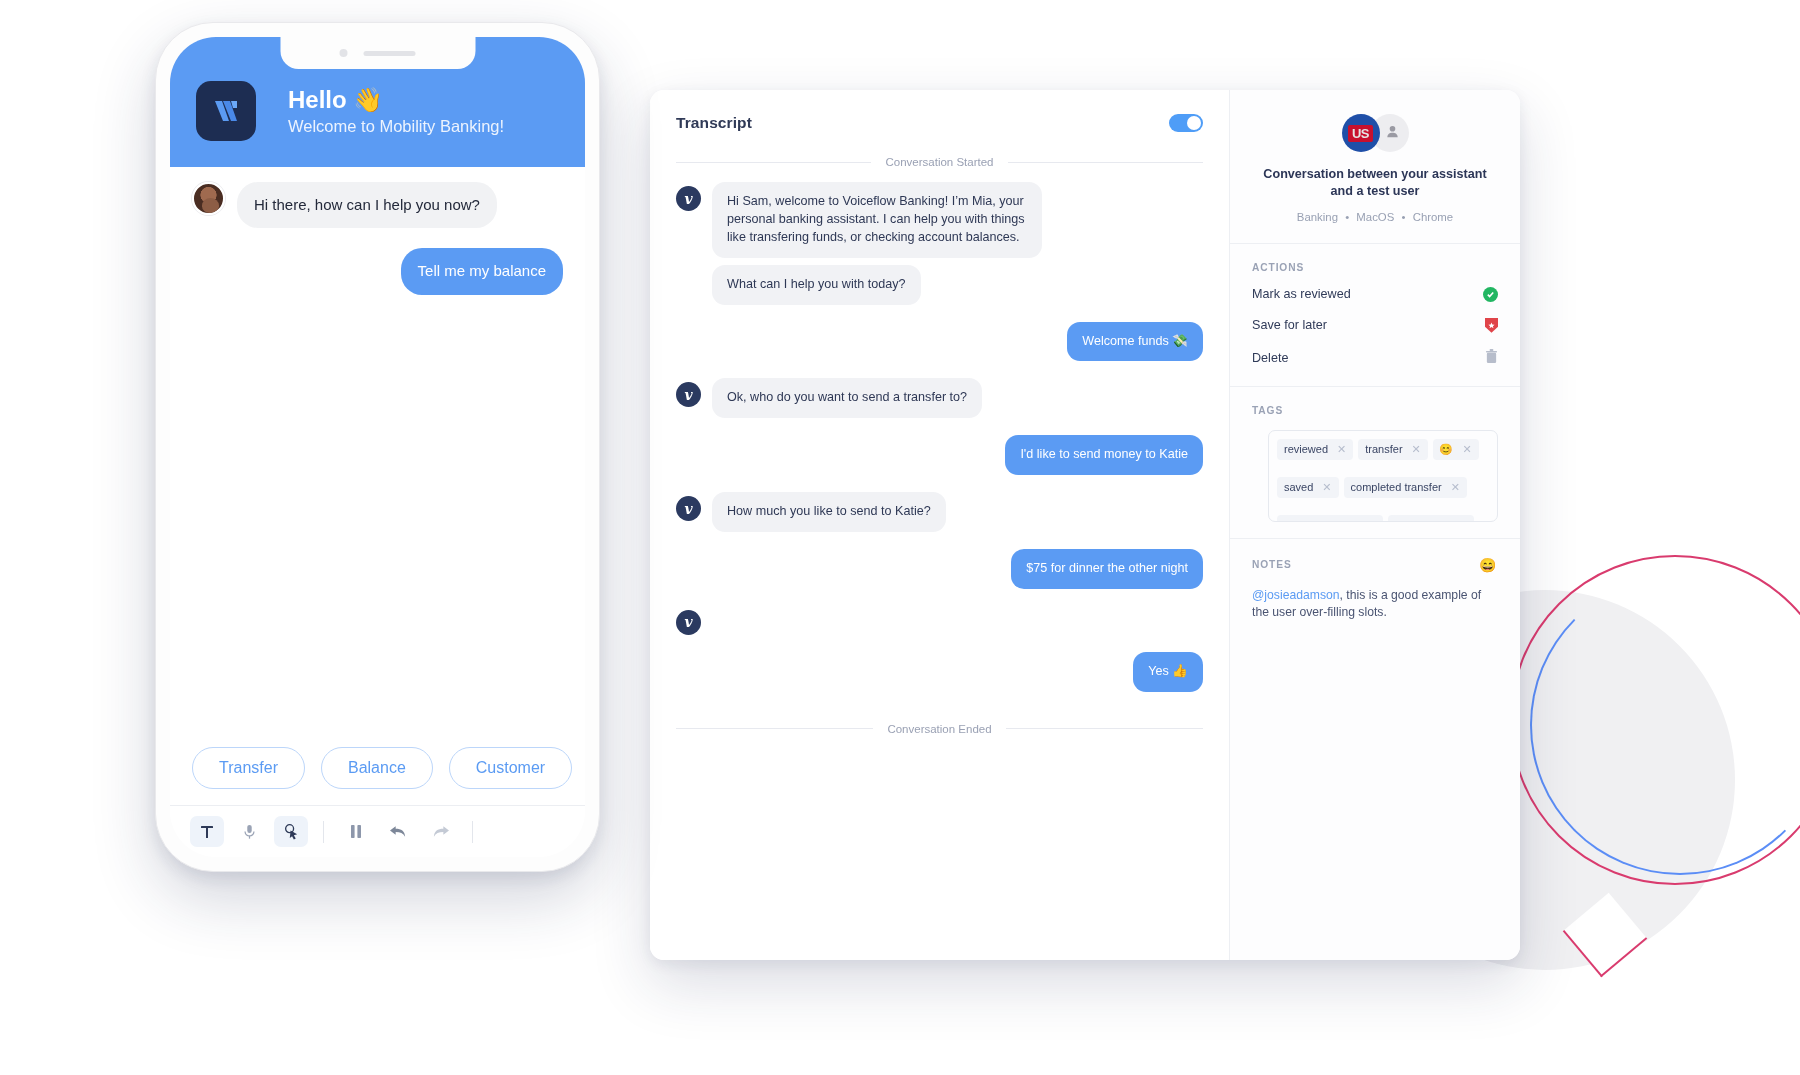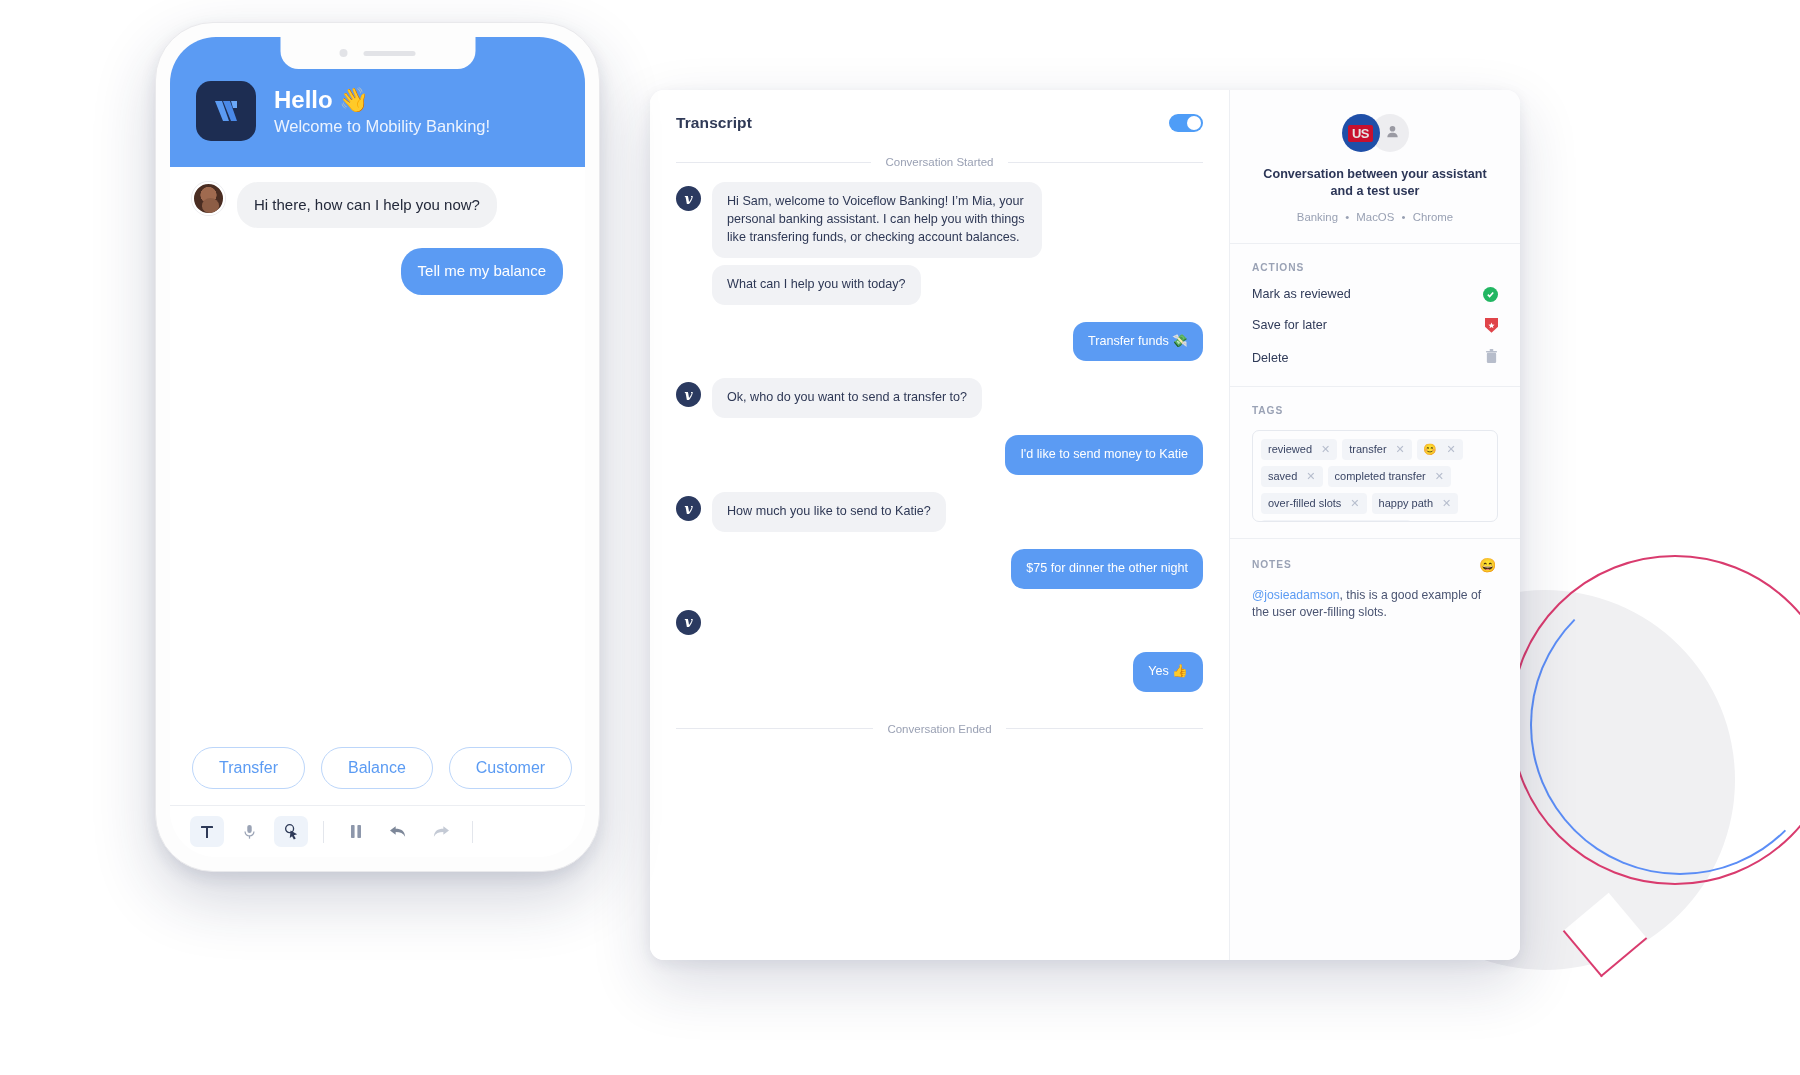--- a/index.html
+++ b/index.html
@@ -190,7 +190,7 @@
 
   .ph-header{
     background:#5b9bf3; padding:44px 26px 26px 26px;
-    display:flex; align-items:center; gap:18px; flex:0 0 auto;
+    display:flex; align-items:center; gap:32px; flex:0 0 auto;
   }
   .ph-logo{
     width:60px;height:60px;border-radius:15px;background:#1d2d52;

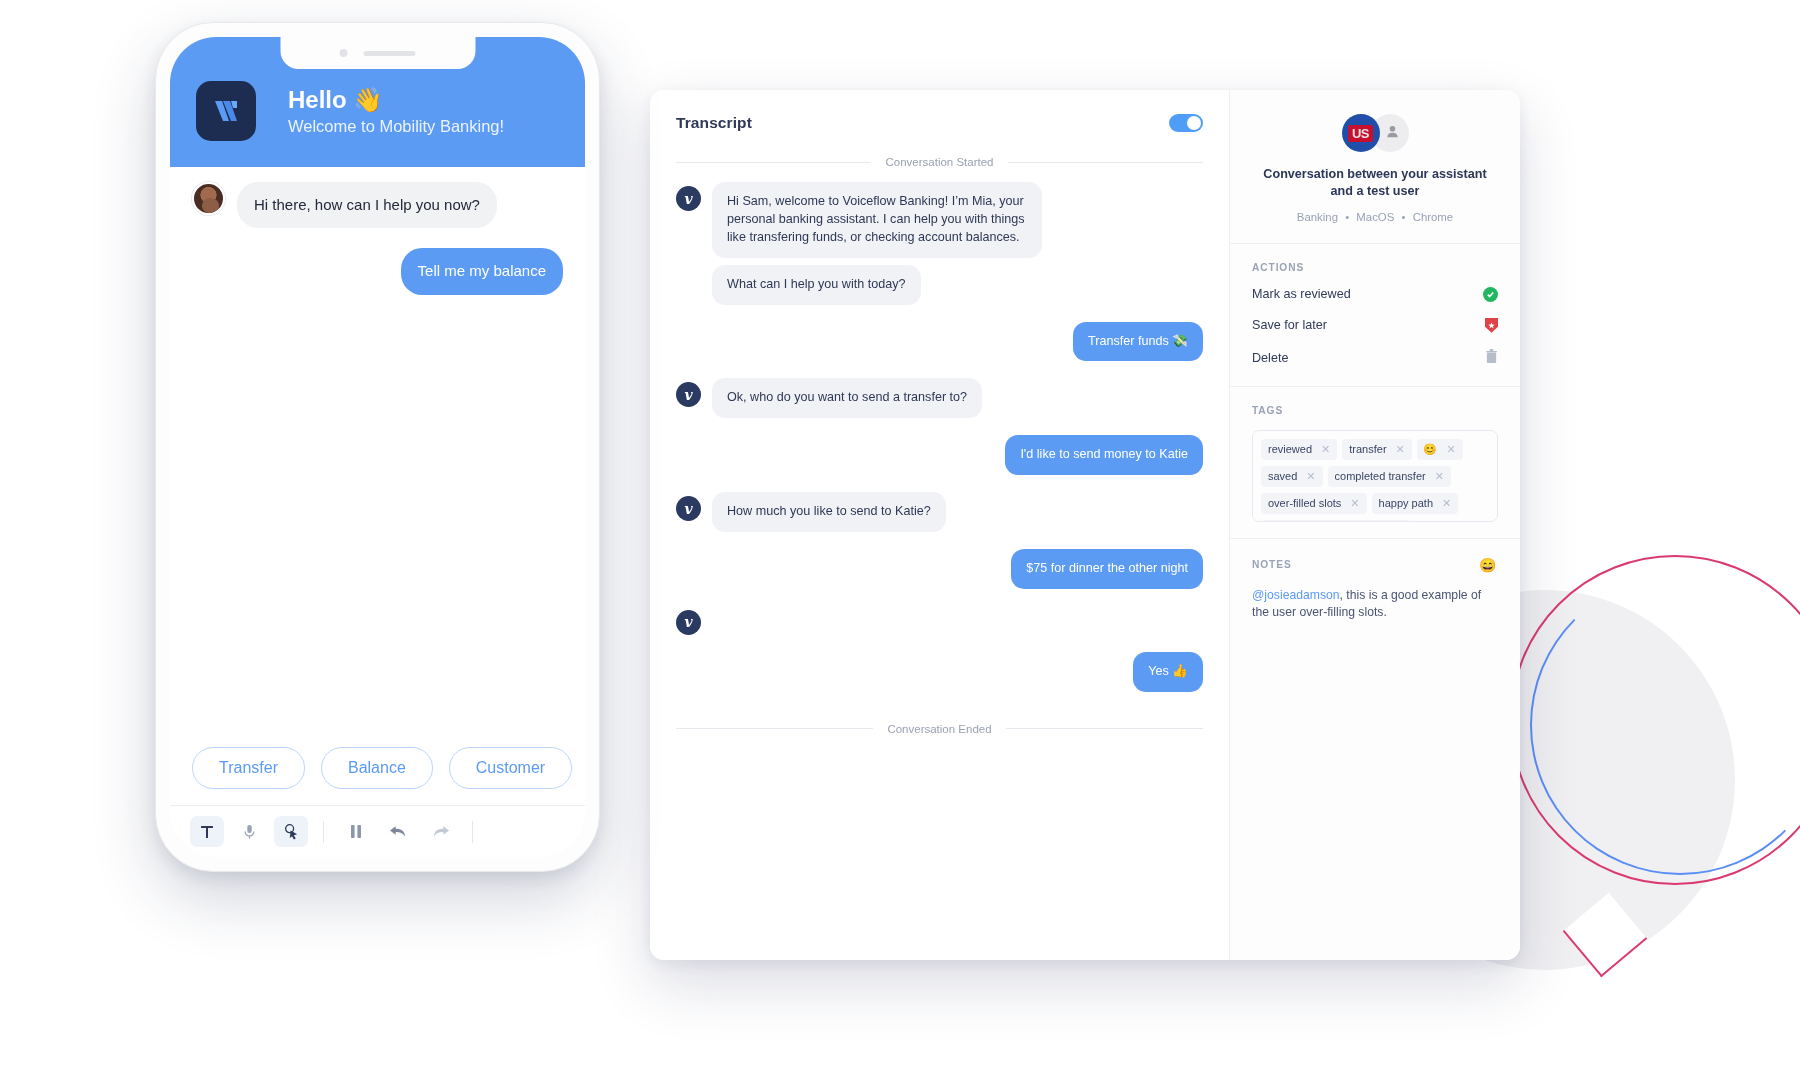--- a/index.html
+++ b/index.html
@@ -288,7 +288,7 @@
       </div>
 
       <div class="row user">
-        <div class="bub user">Transfer funds 💸</div>
+        <div class="bub user">Welcome funds 💸</div>
       </div>
 
       <div class="row bot">

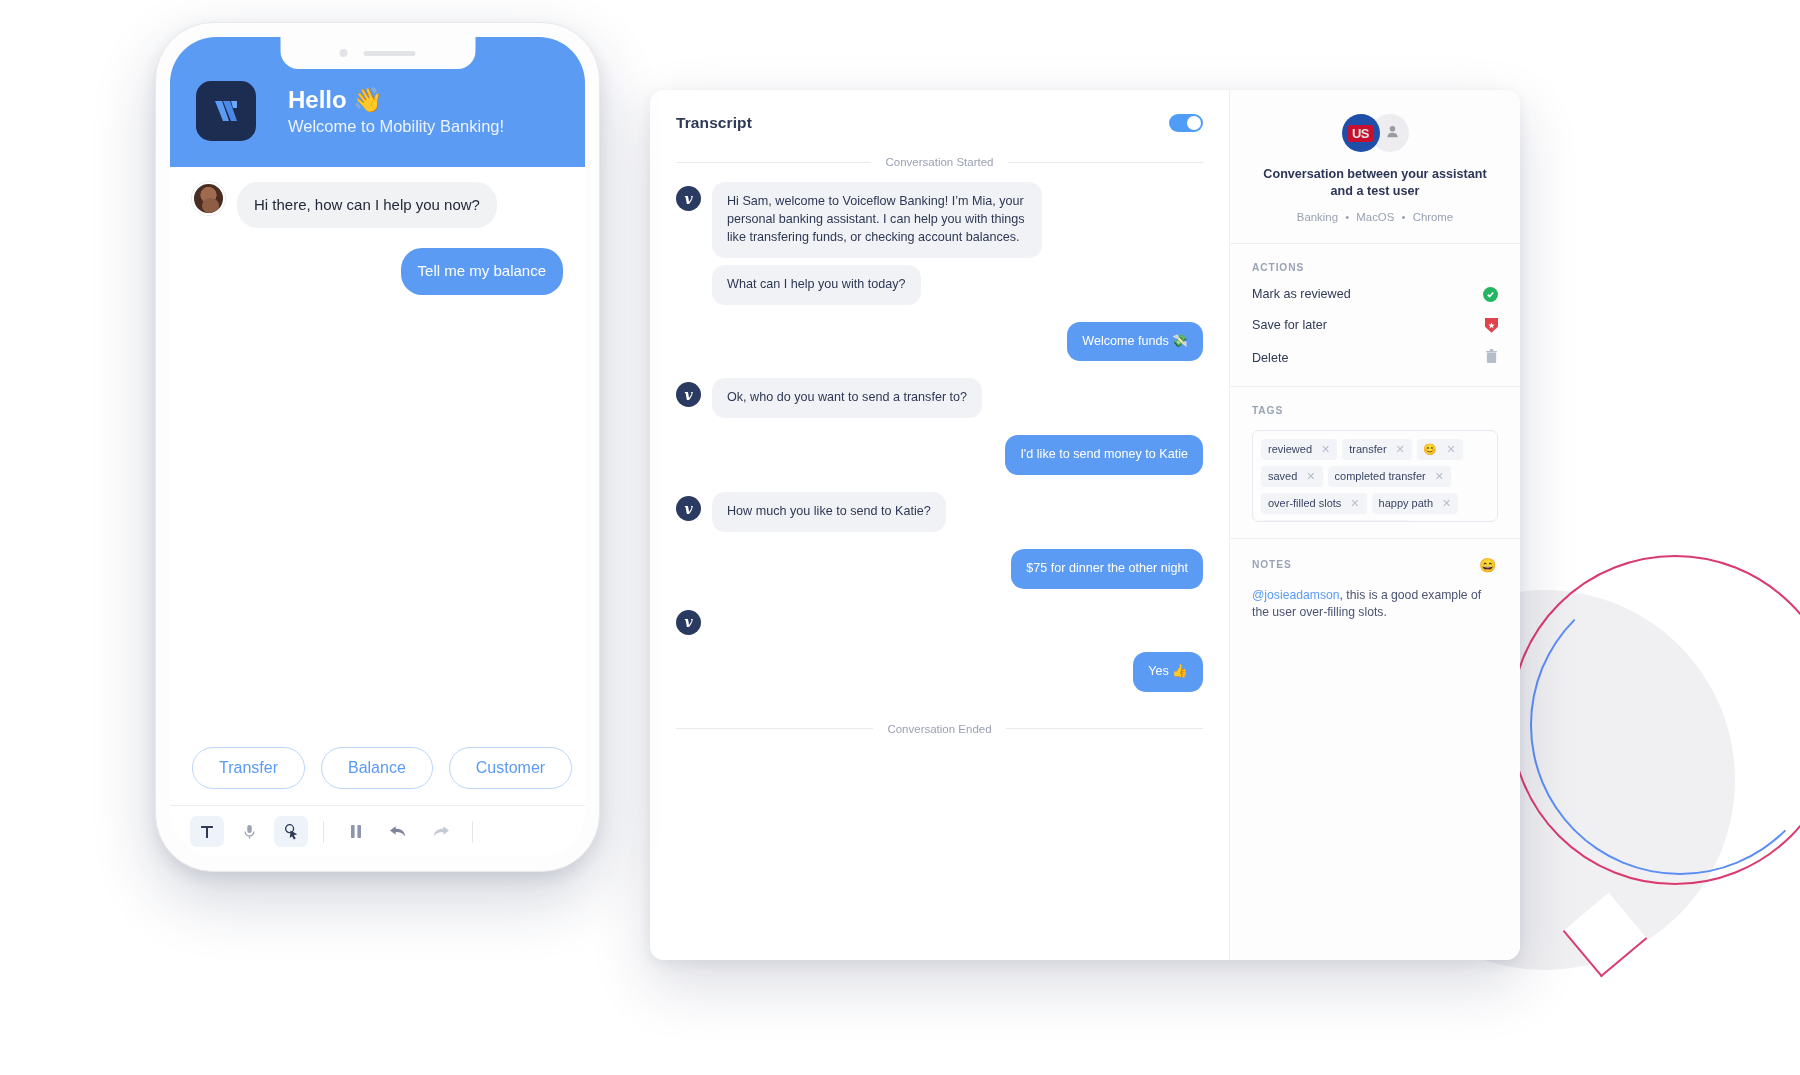--- a/index.html
+++ b/index.html
@@ -153,7 +153,7 @@
   .tags-box{
     border:1px solid #e6e9ef; border-radius:7px;
     padding:8px 8px 2px 8px; max-height:92px; overflow:hidden;
-    display:flex; flex-wrap:wrap; gap:6px 5px;
+    display:flex; flex-wrap:wrap; gap:17px 5px;margin-left:16px;
   }
   .tag{
     background:#f2f4f8; border-radius:4px;

